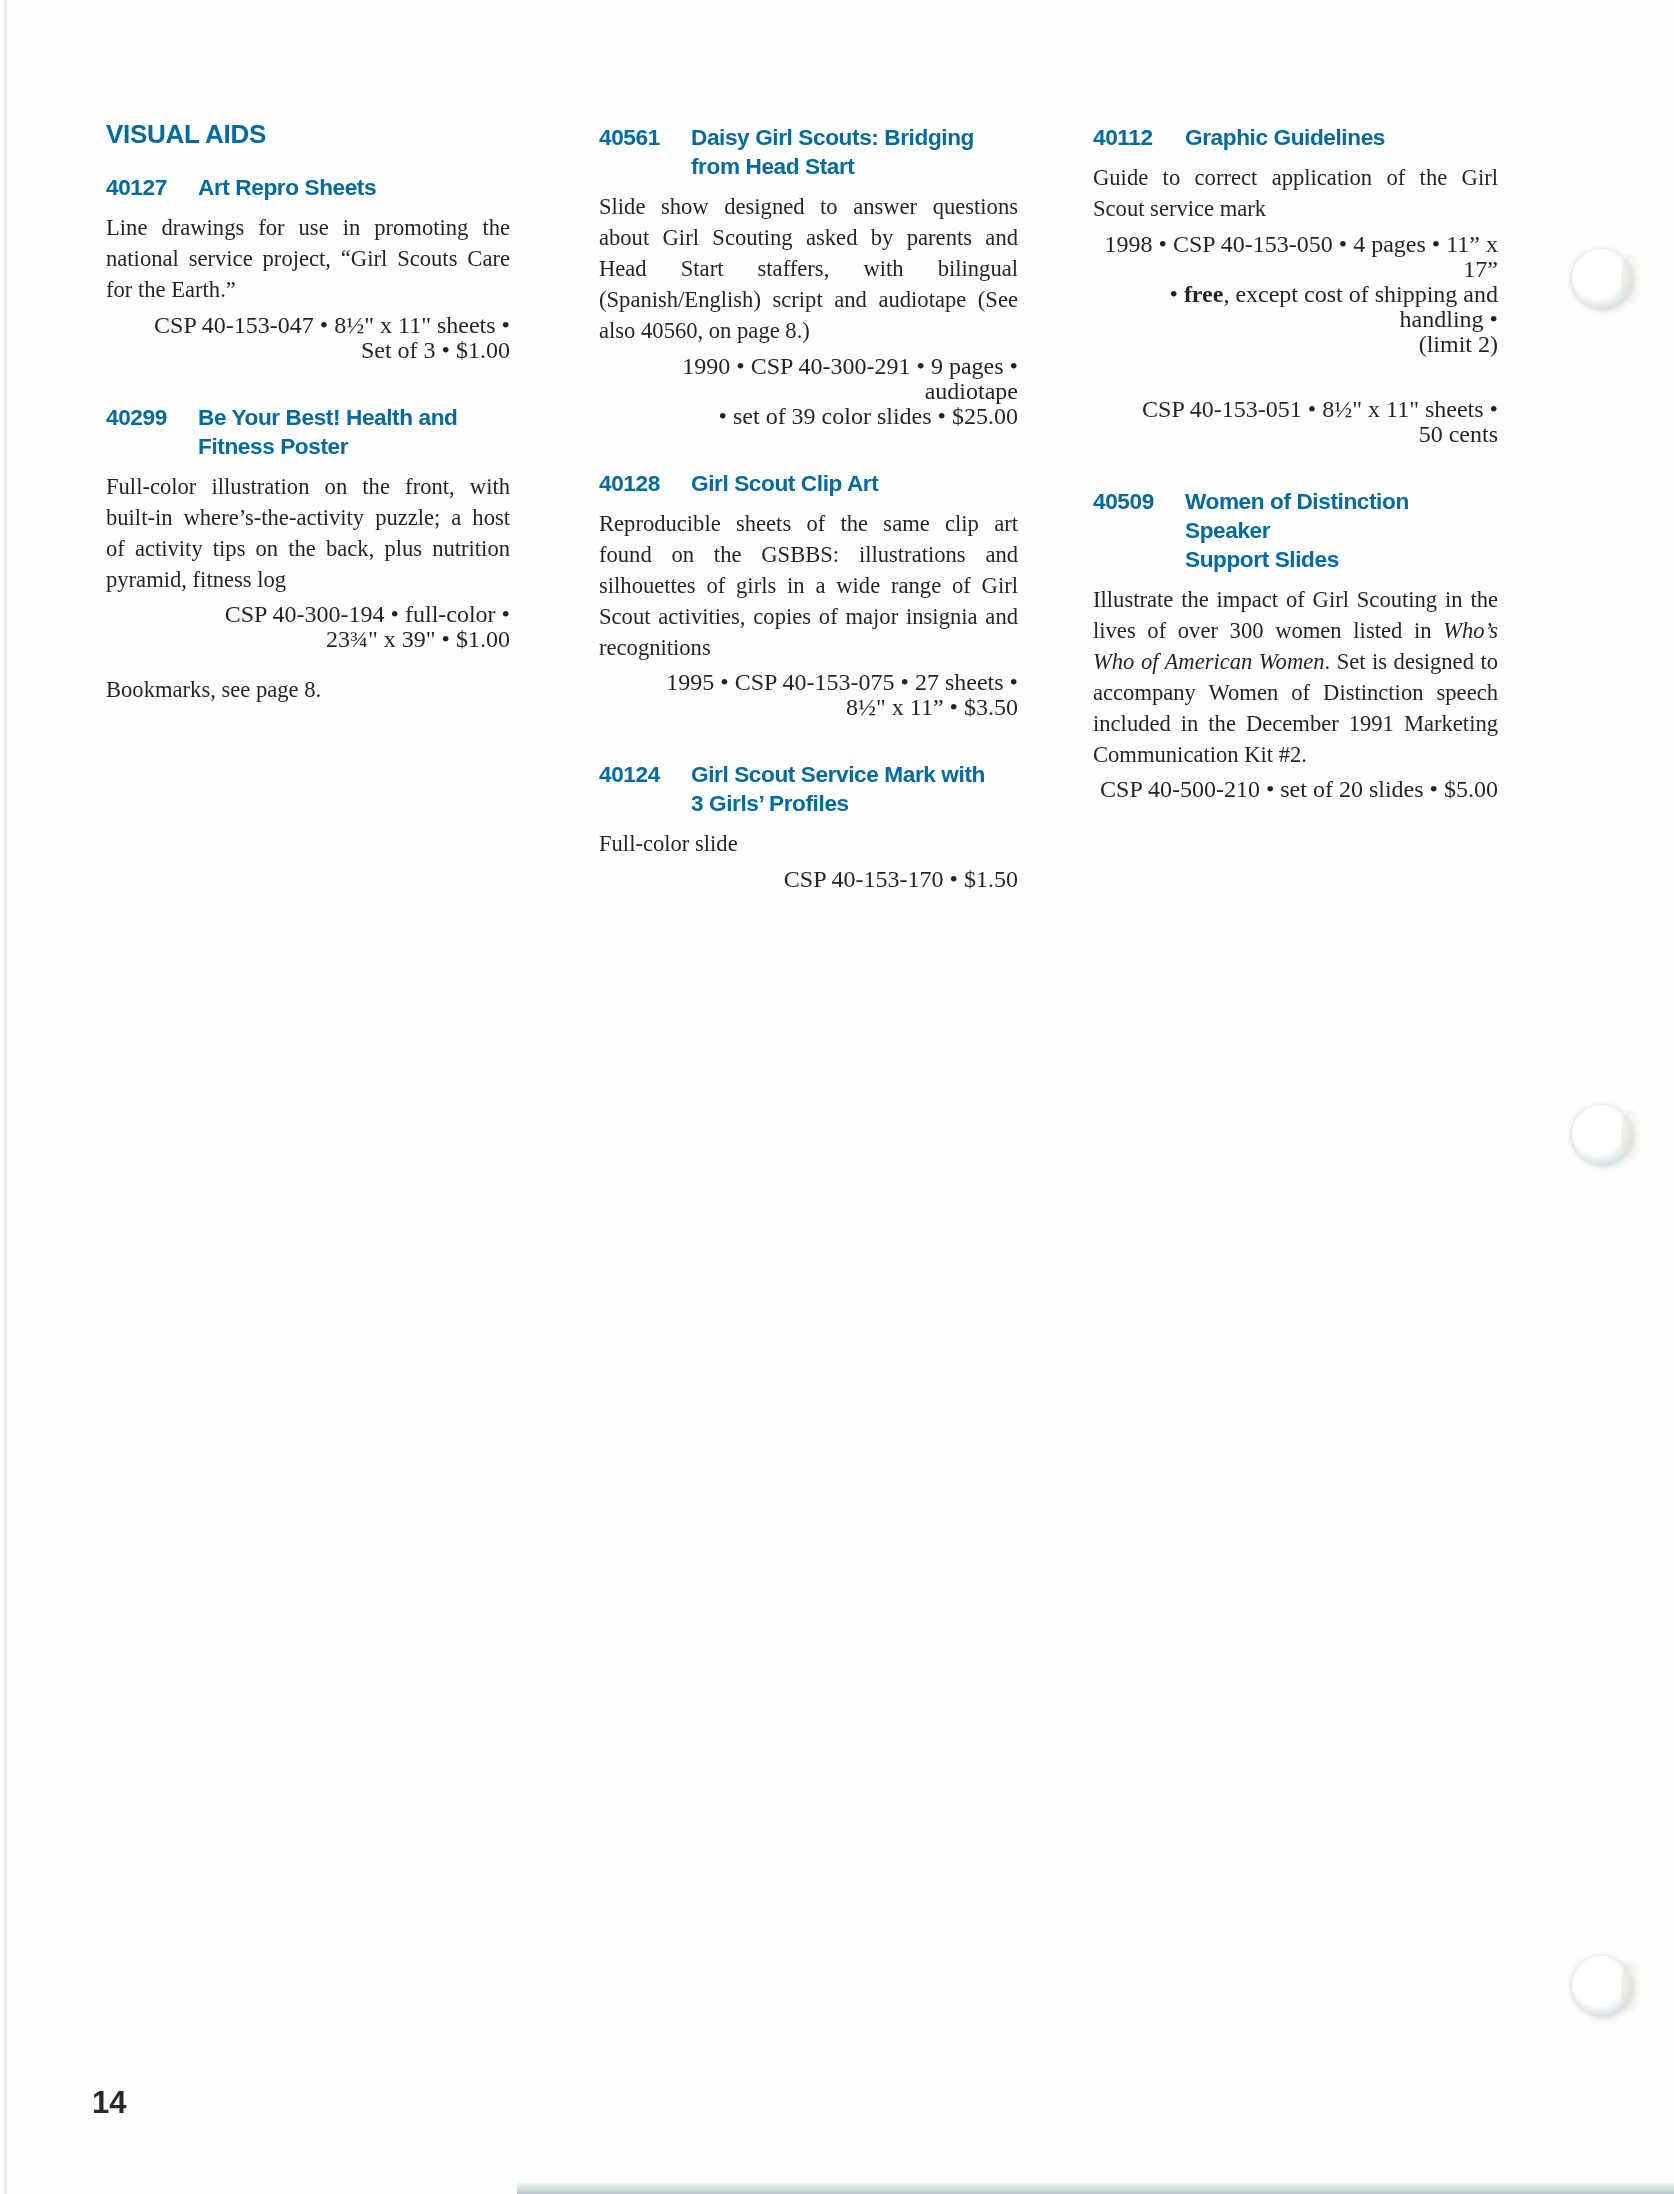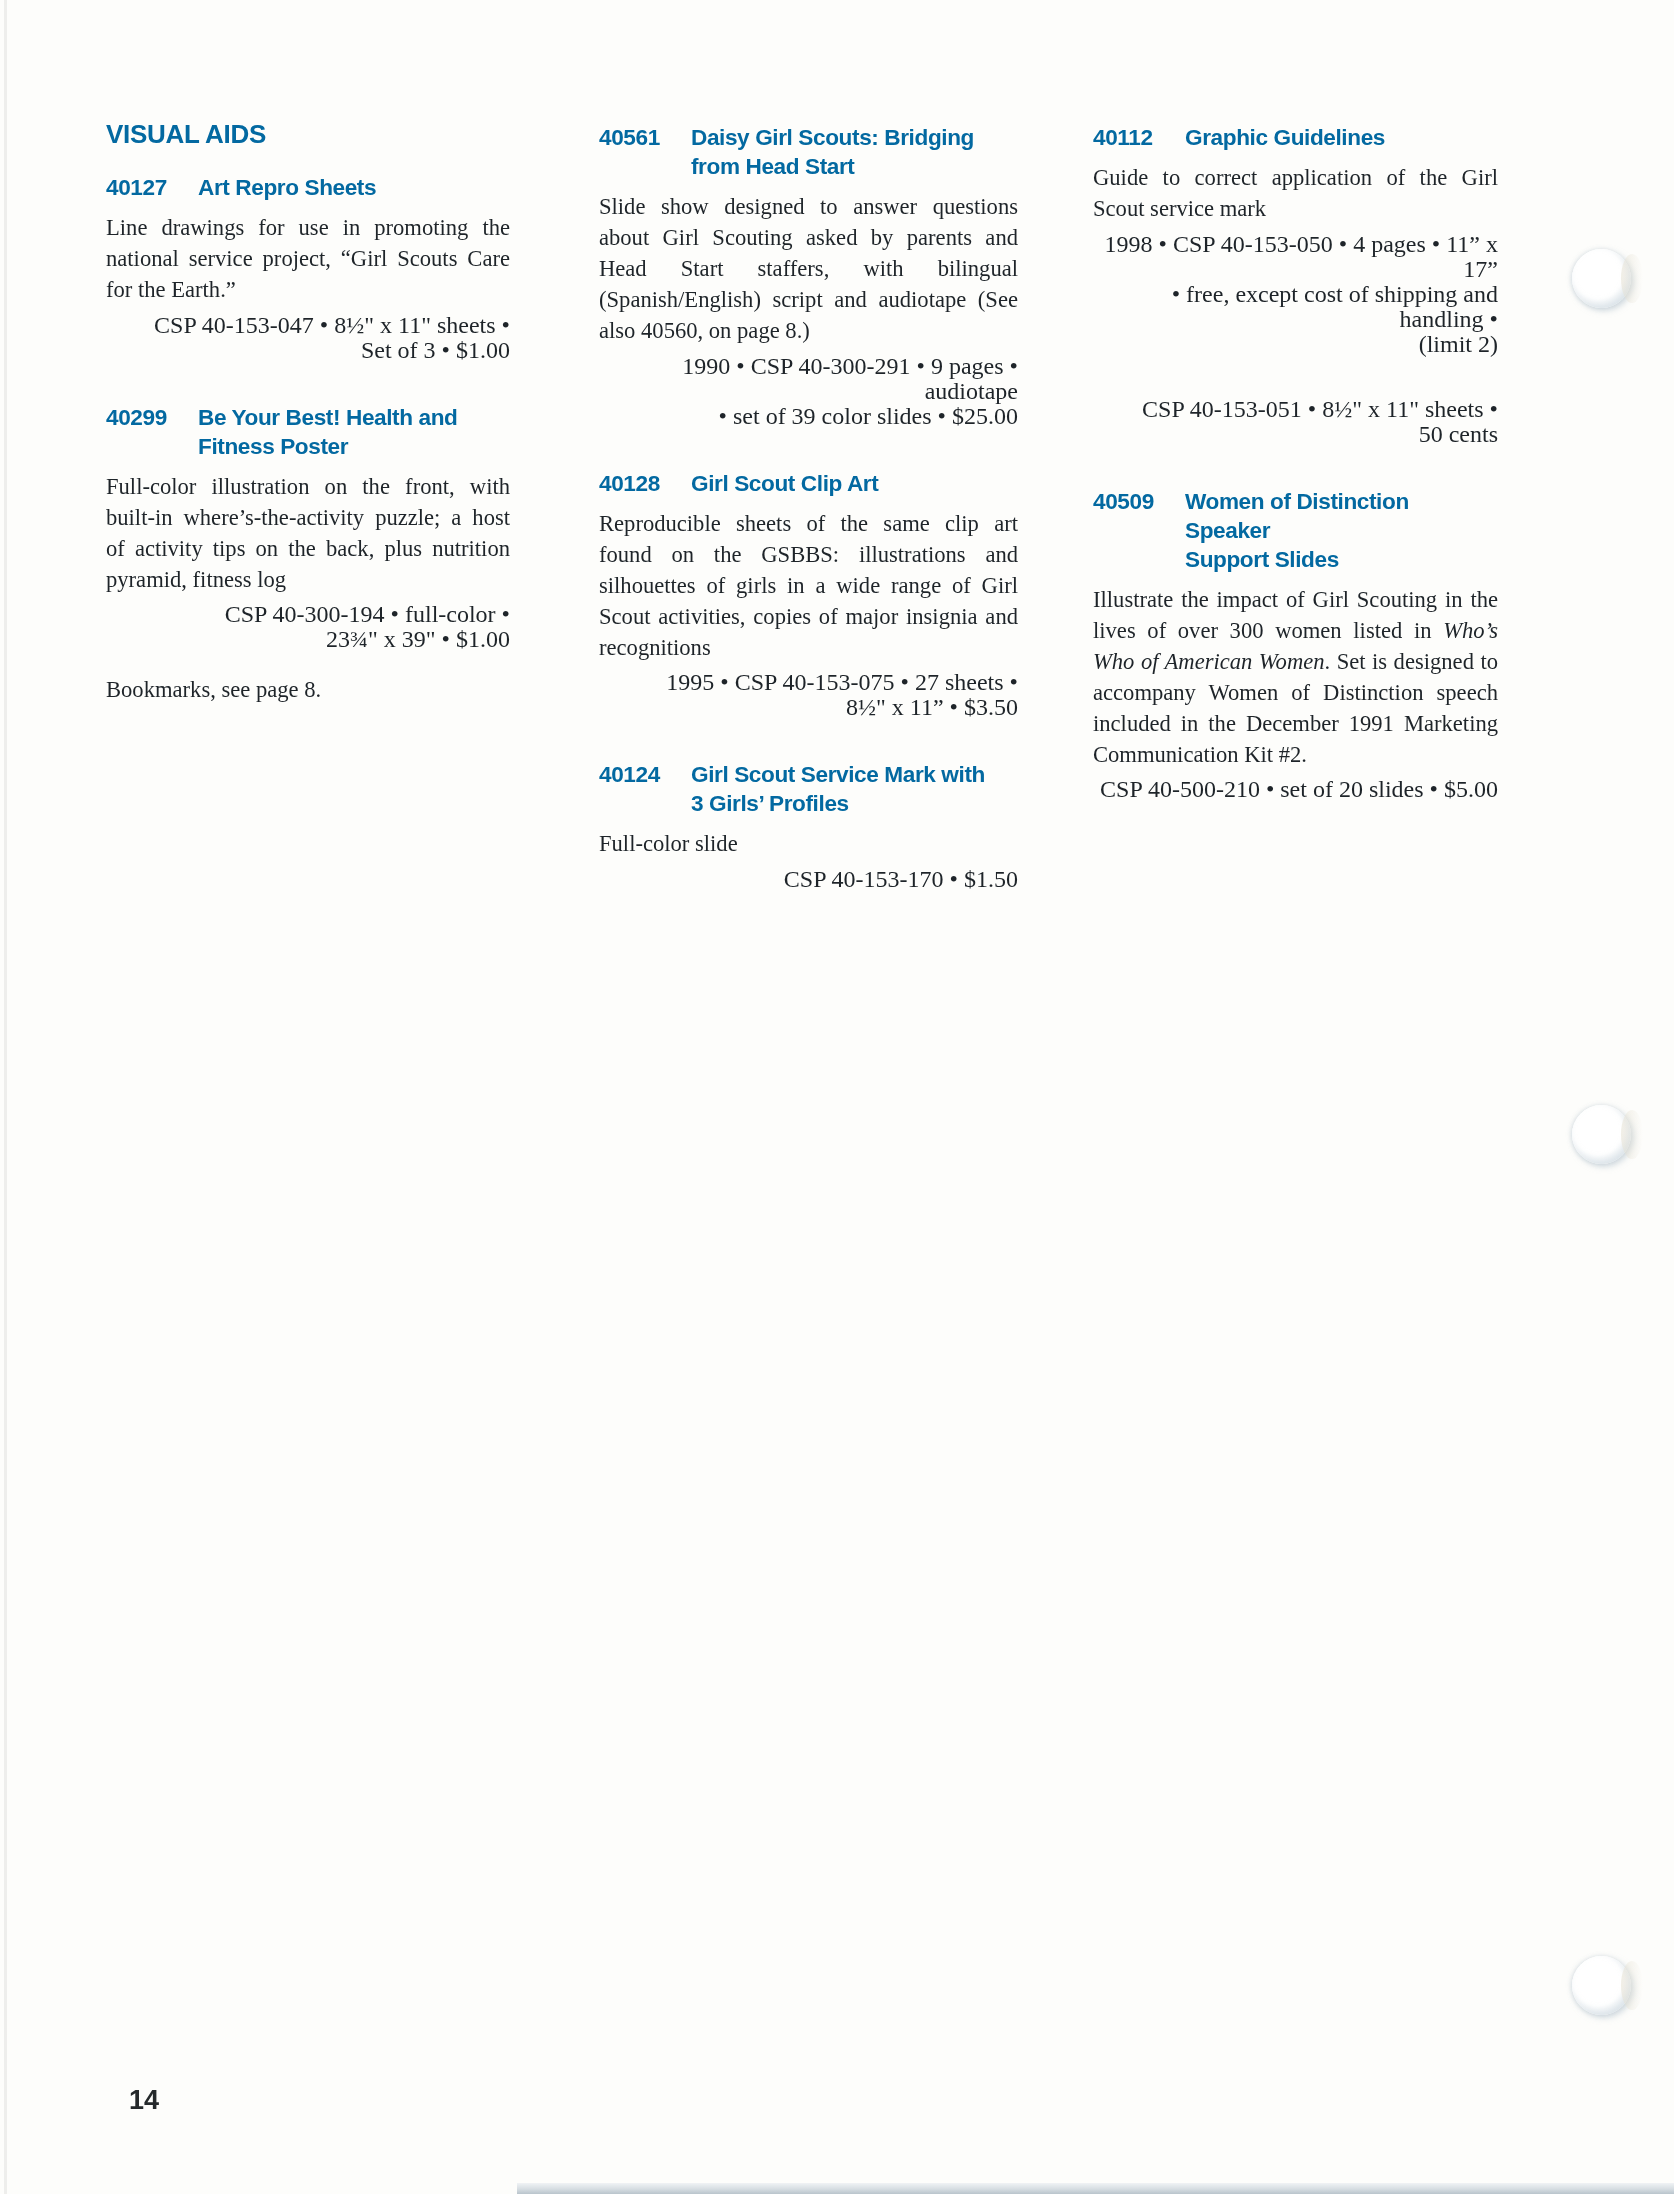--- a/index.html
+++ b/index.html
@@ -61,7 +61,7 @@
     white-space: pre-line;
     text-align: right;
   }
-  .bd { font-weight: normal; margin-top: 48px; }
+  .bd { font-weight: bold; margin-top: 48px; }
   .it { font-style: italic; }
 
   .note {

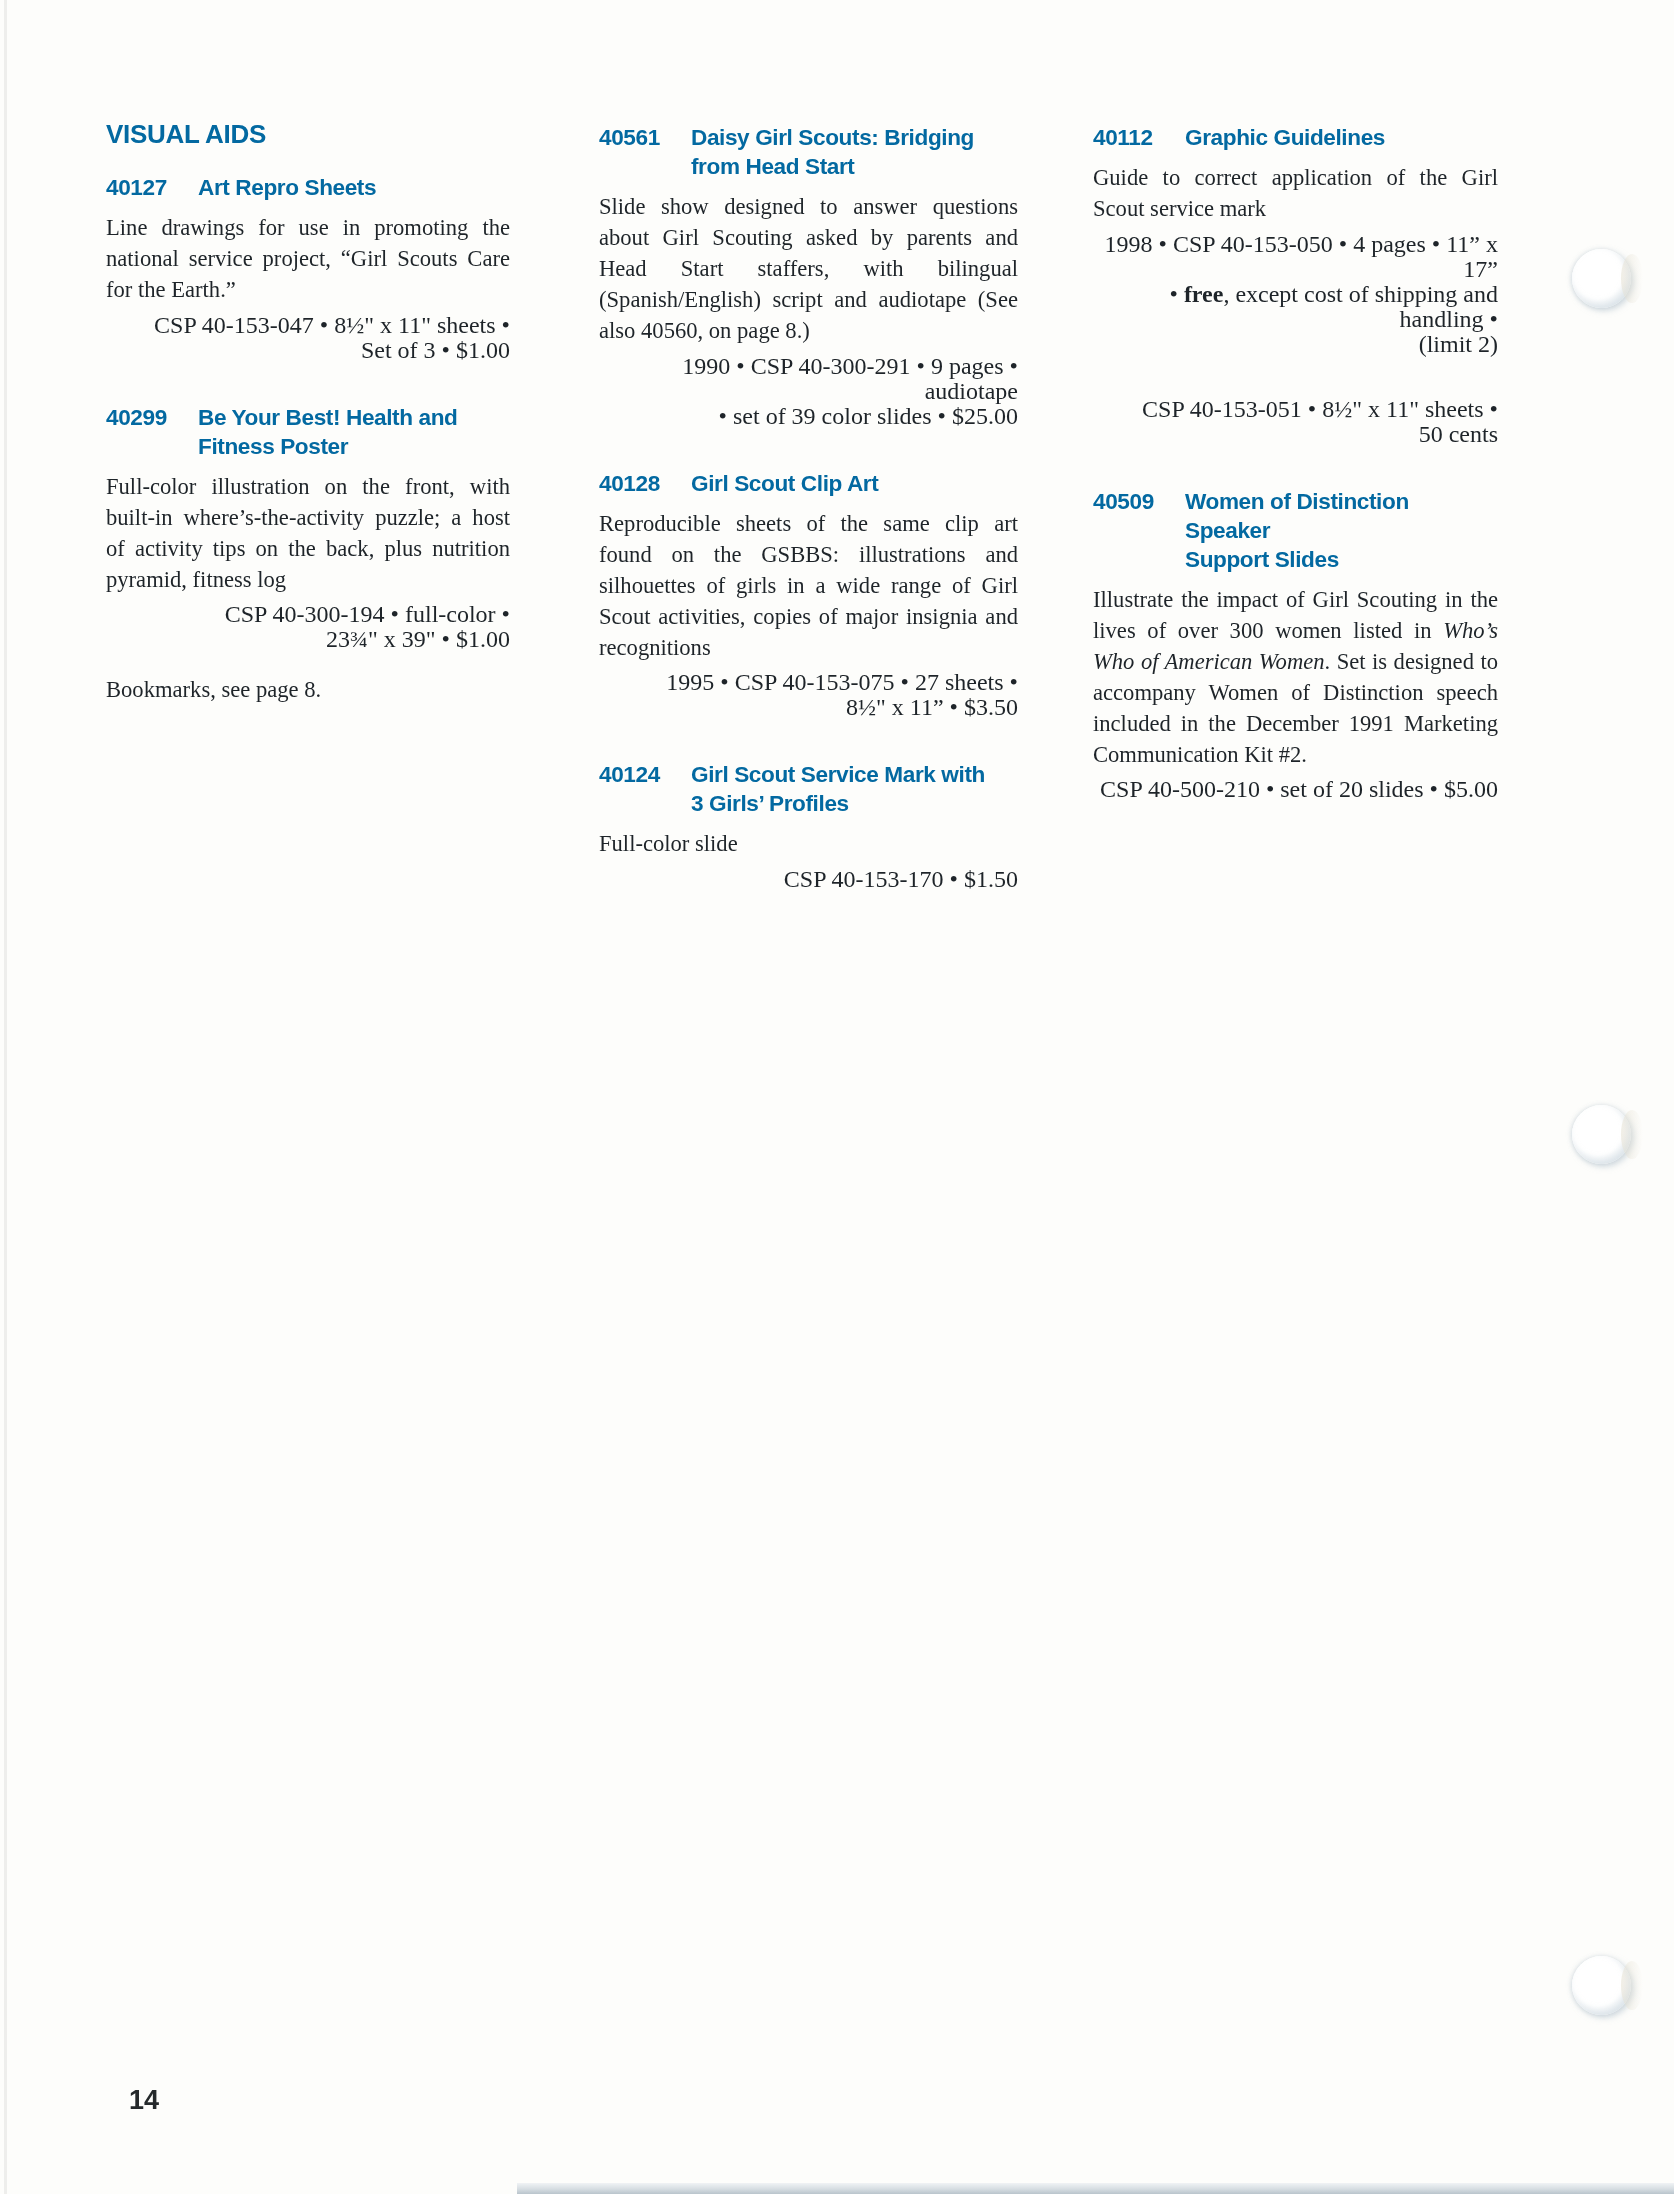--- a/index.html
+++ b/index.html
@@ -75,9 +75,8 @@
     left: 92px; top: 2085px;
     font-family: "Liberation Sans", sans-serif;
     font-weight: bold;
-    font-size: 27px;
+    font-size: 31px;
     color: #25292b;
-    margin-left: 37px;
   }
 
   .punch-hole {

